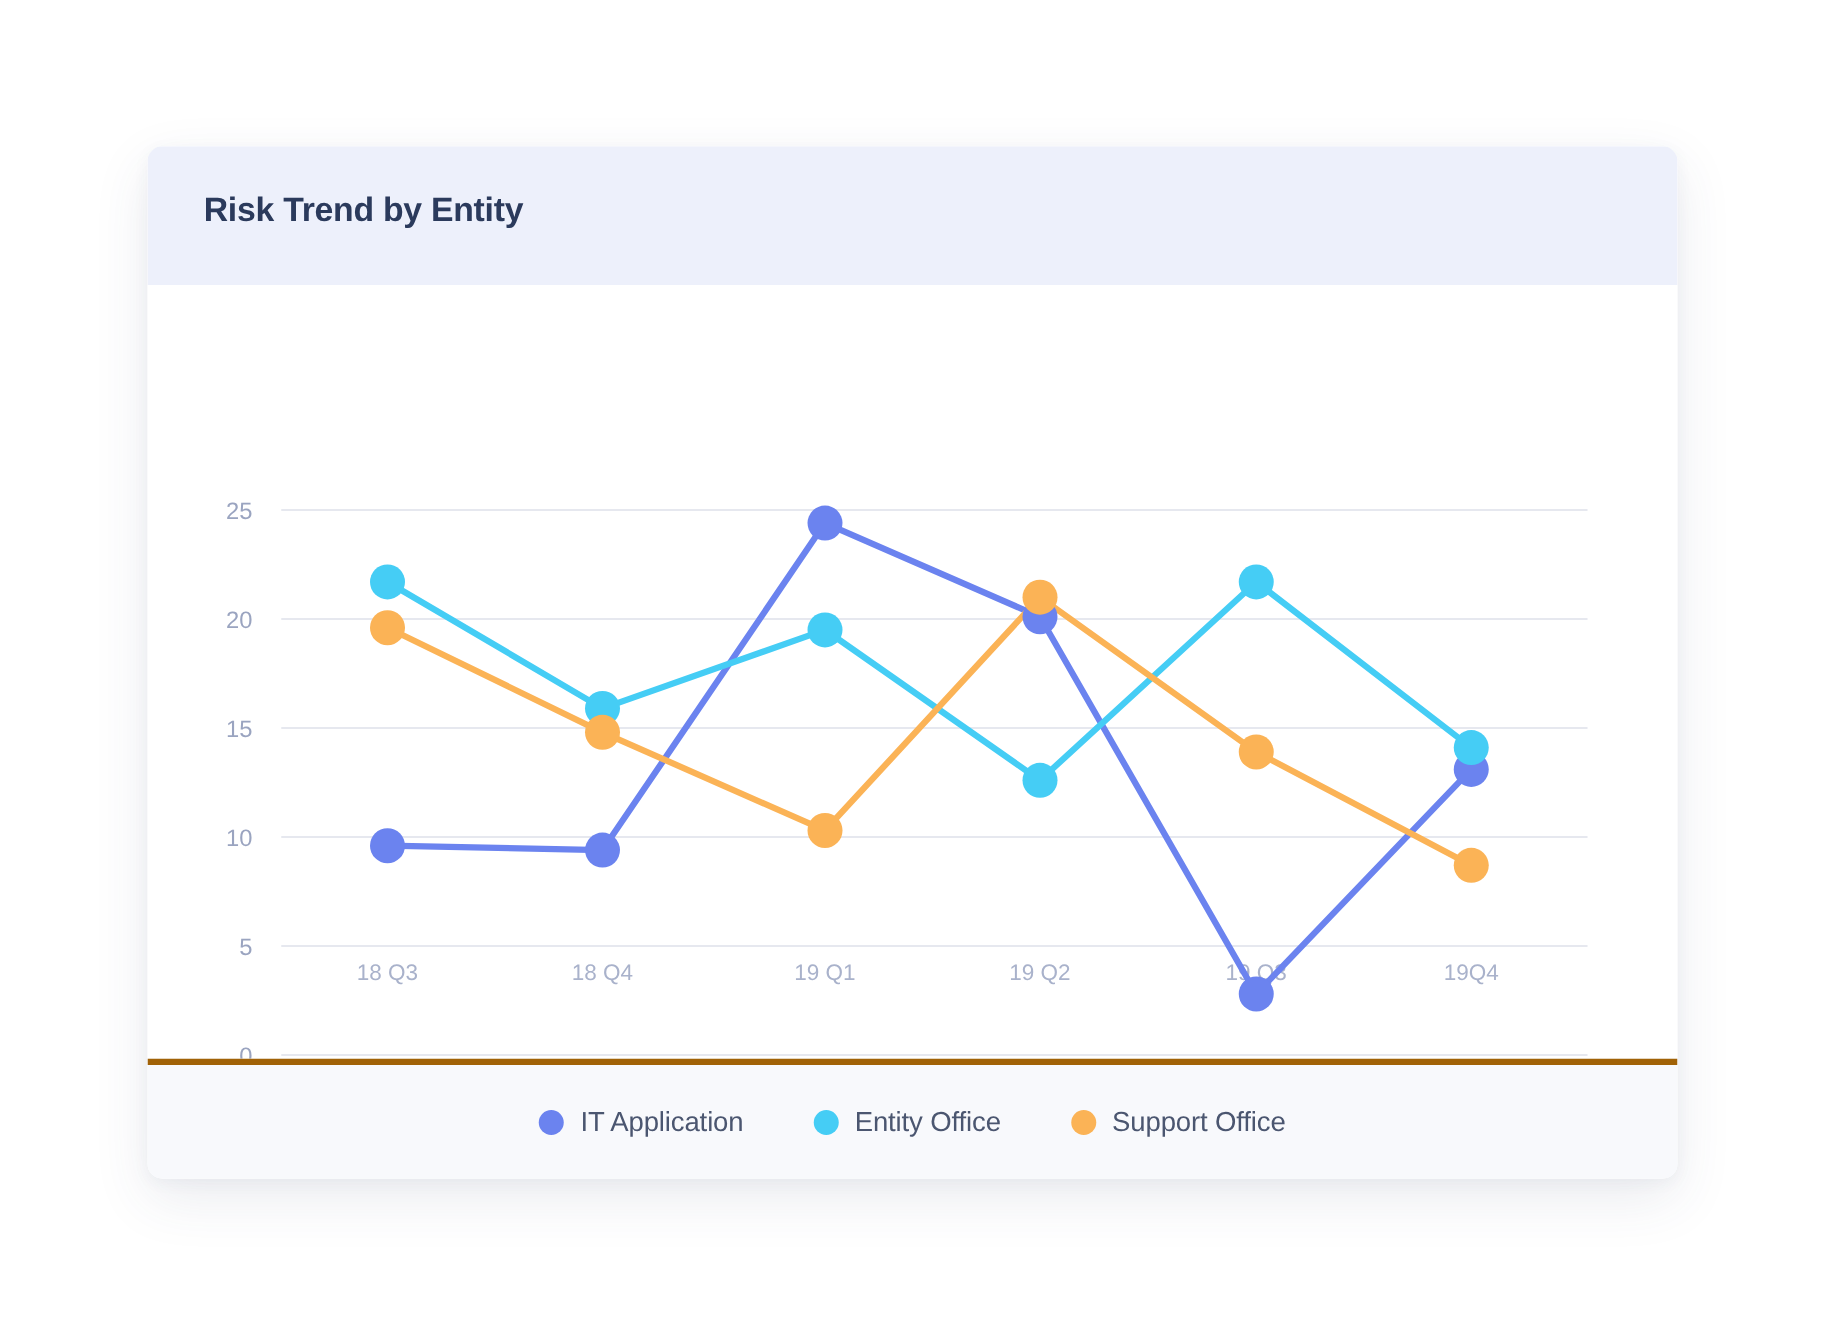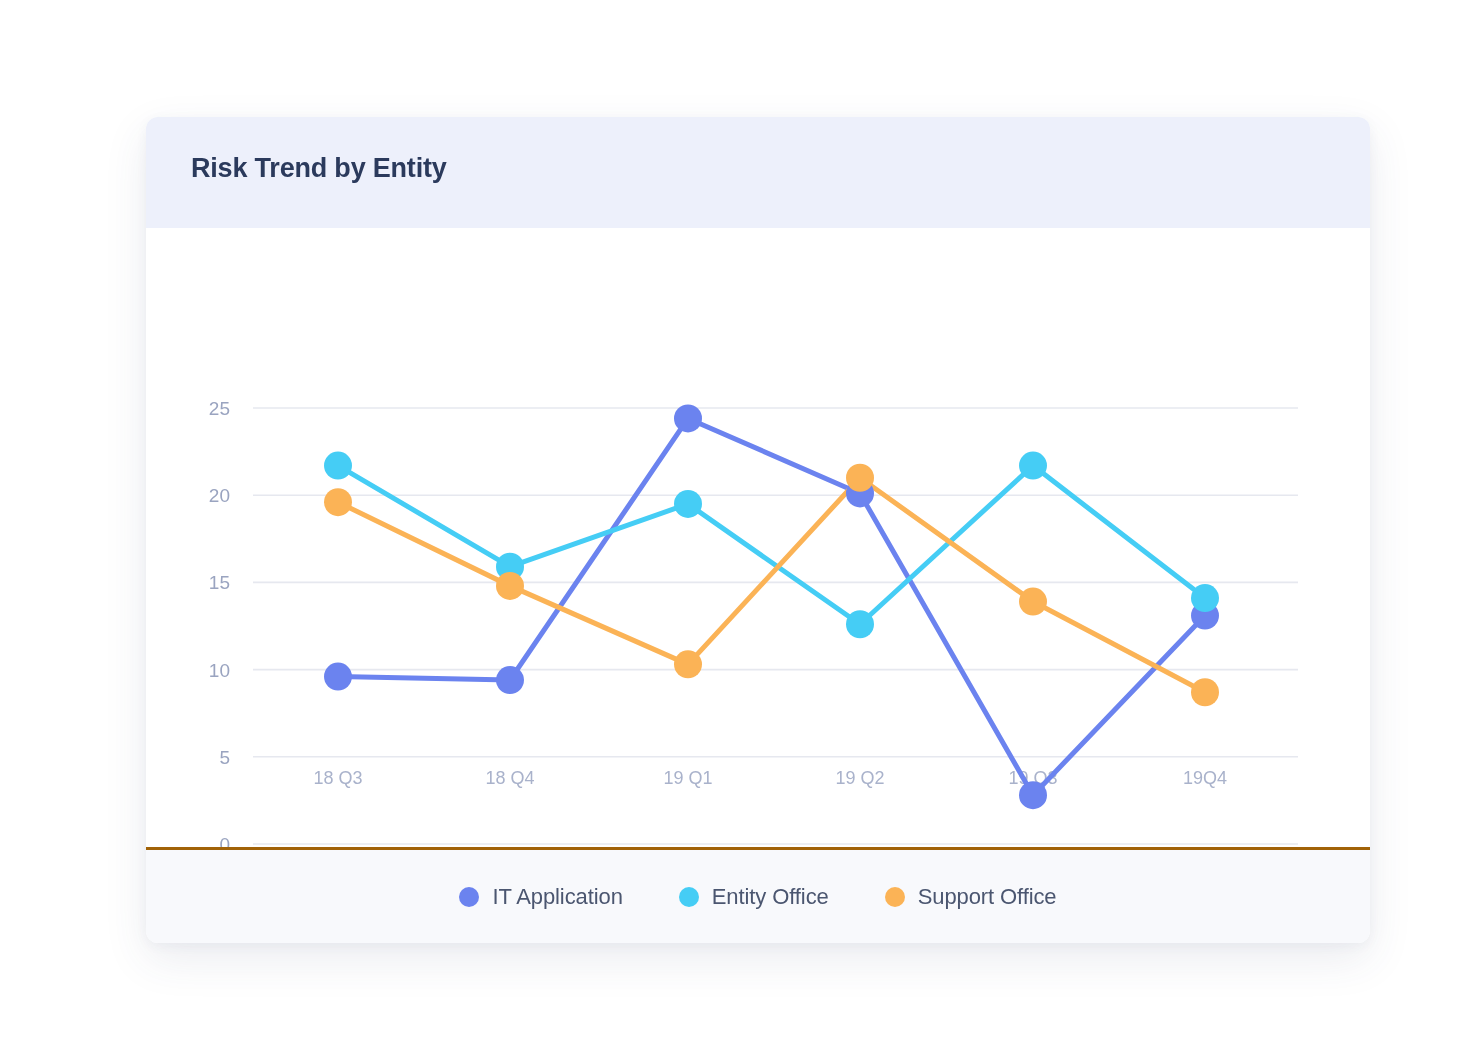--- a/index.html
+++ b/index.html
@@ -28,7 +28,6 @@
     box-shadow: 0 16px 44px rgba(62, 72, 110, 0.10),
                 0 3px 12px rgba(62, 72, 110, 0.05);
     overflow: hidden;
-    margin-left: 28px;
   }
   #card-header {
     position: absolute;

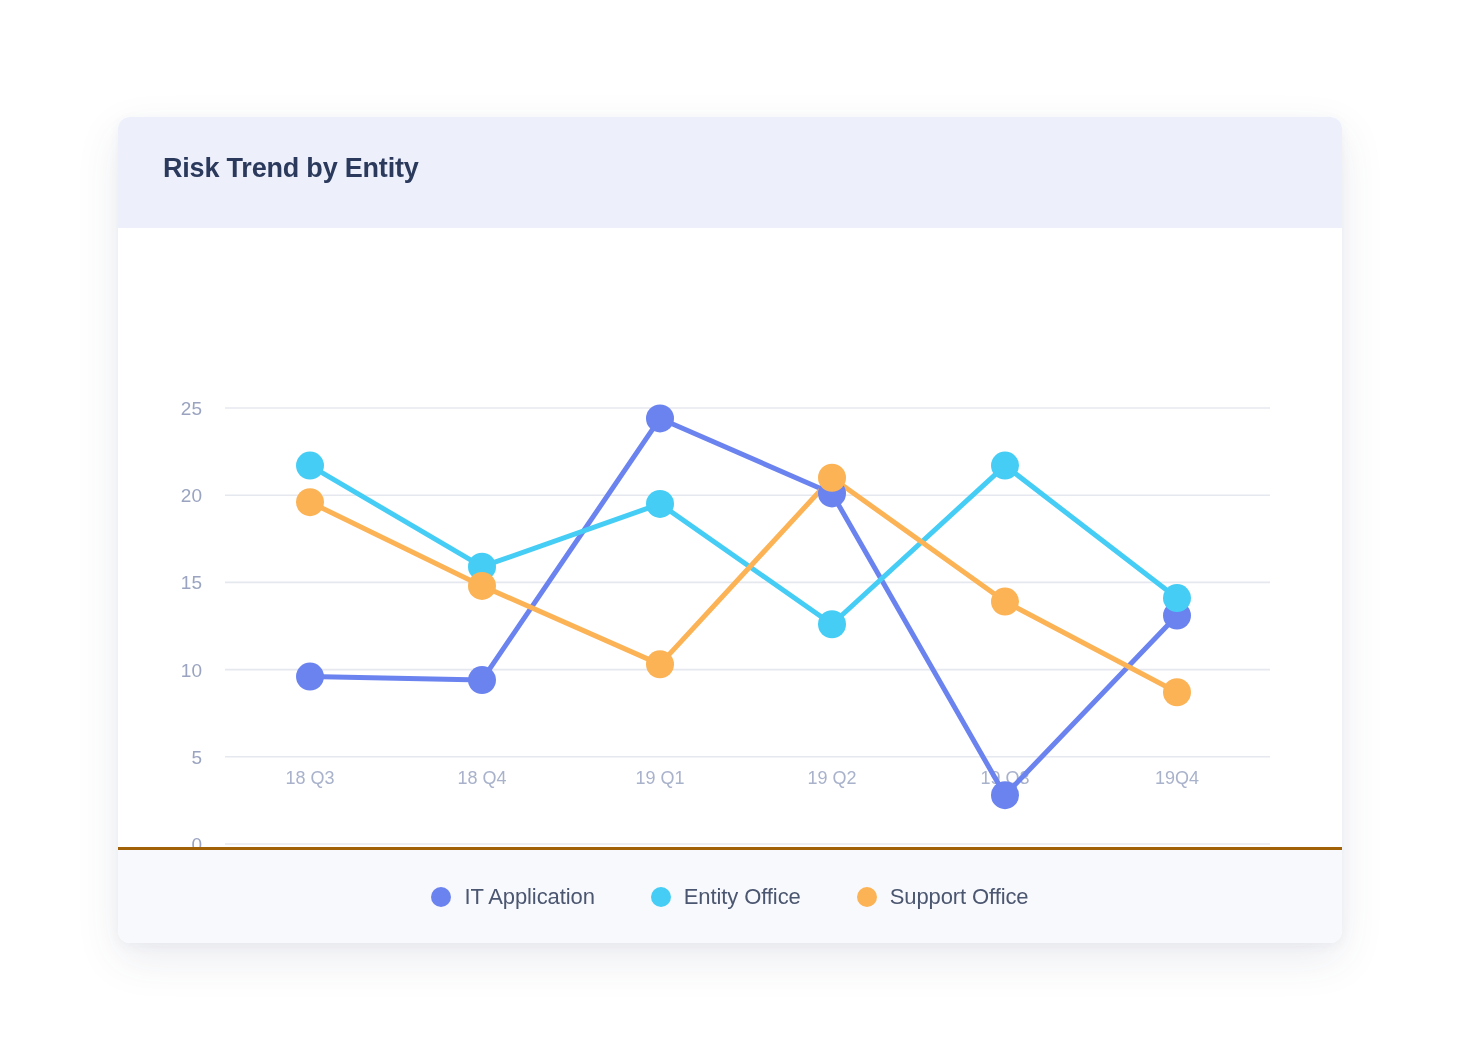--- a/index.html
+++ b/index.html
@@ -65,7 +65,7 @@
     width: 1224px;
     height: 96px;
     background: #f8f9fc;
-    border-top: 3px solid #a16207;
+    border-top: 5px solid #a16207;
     display: flex;
     align-items: center;
     justify-content: center;

